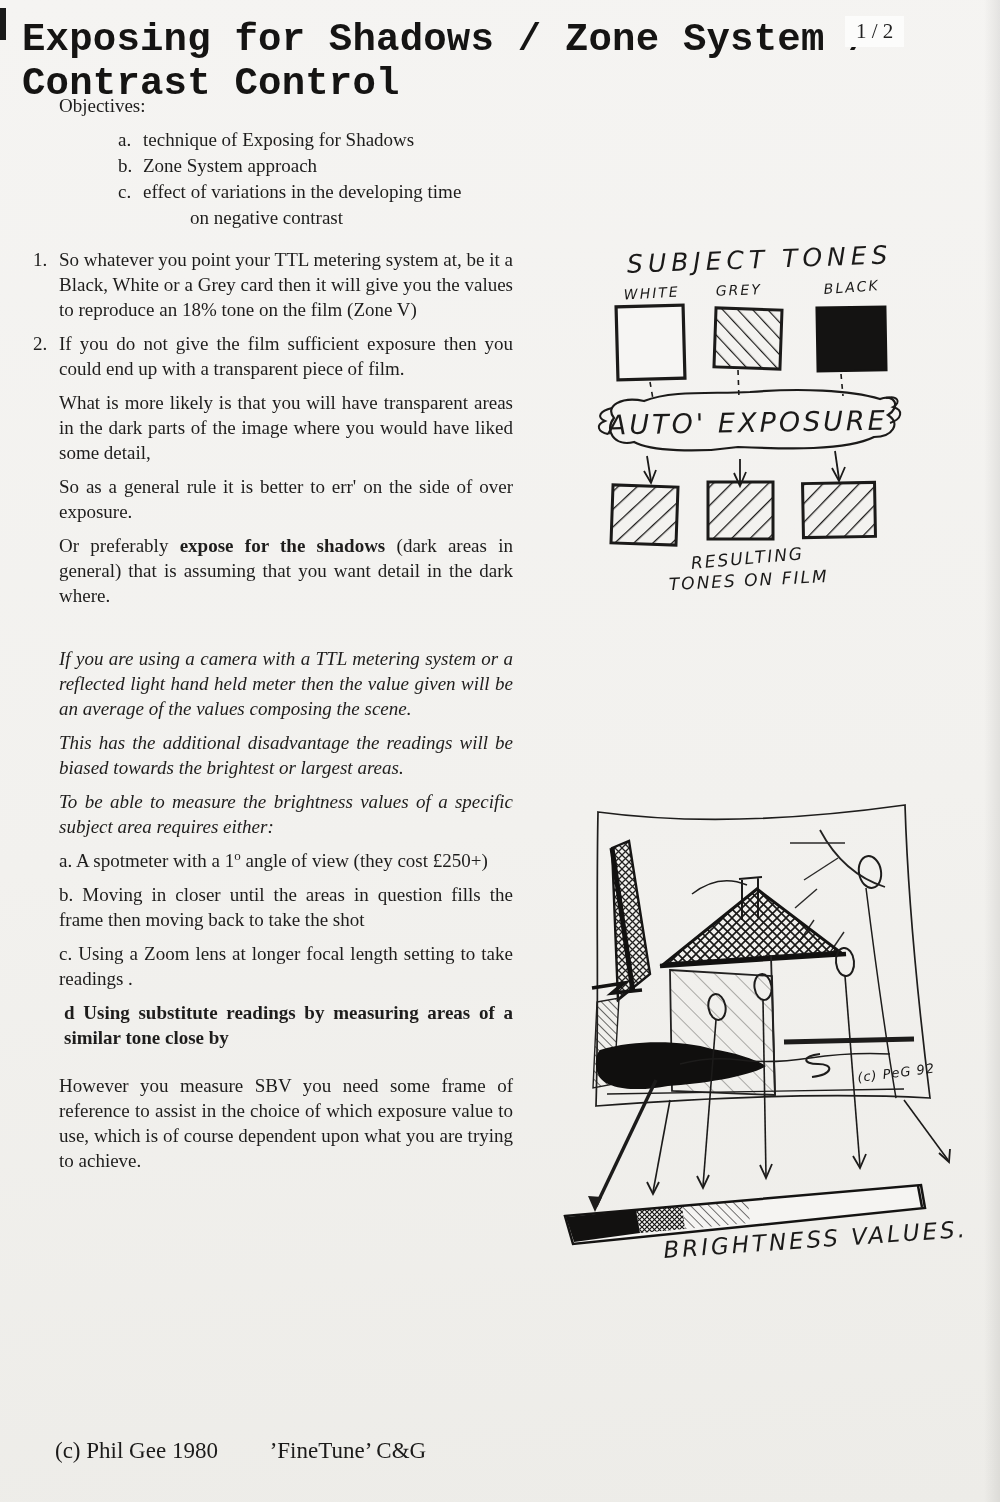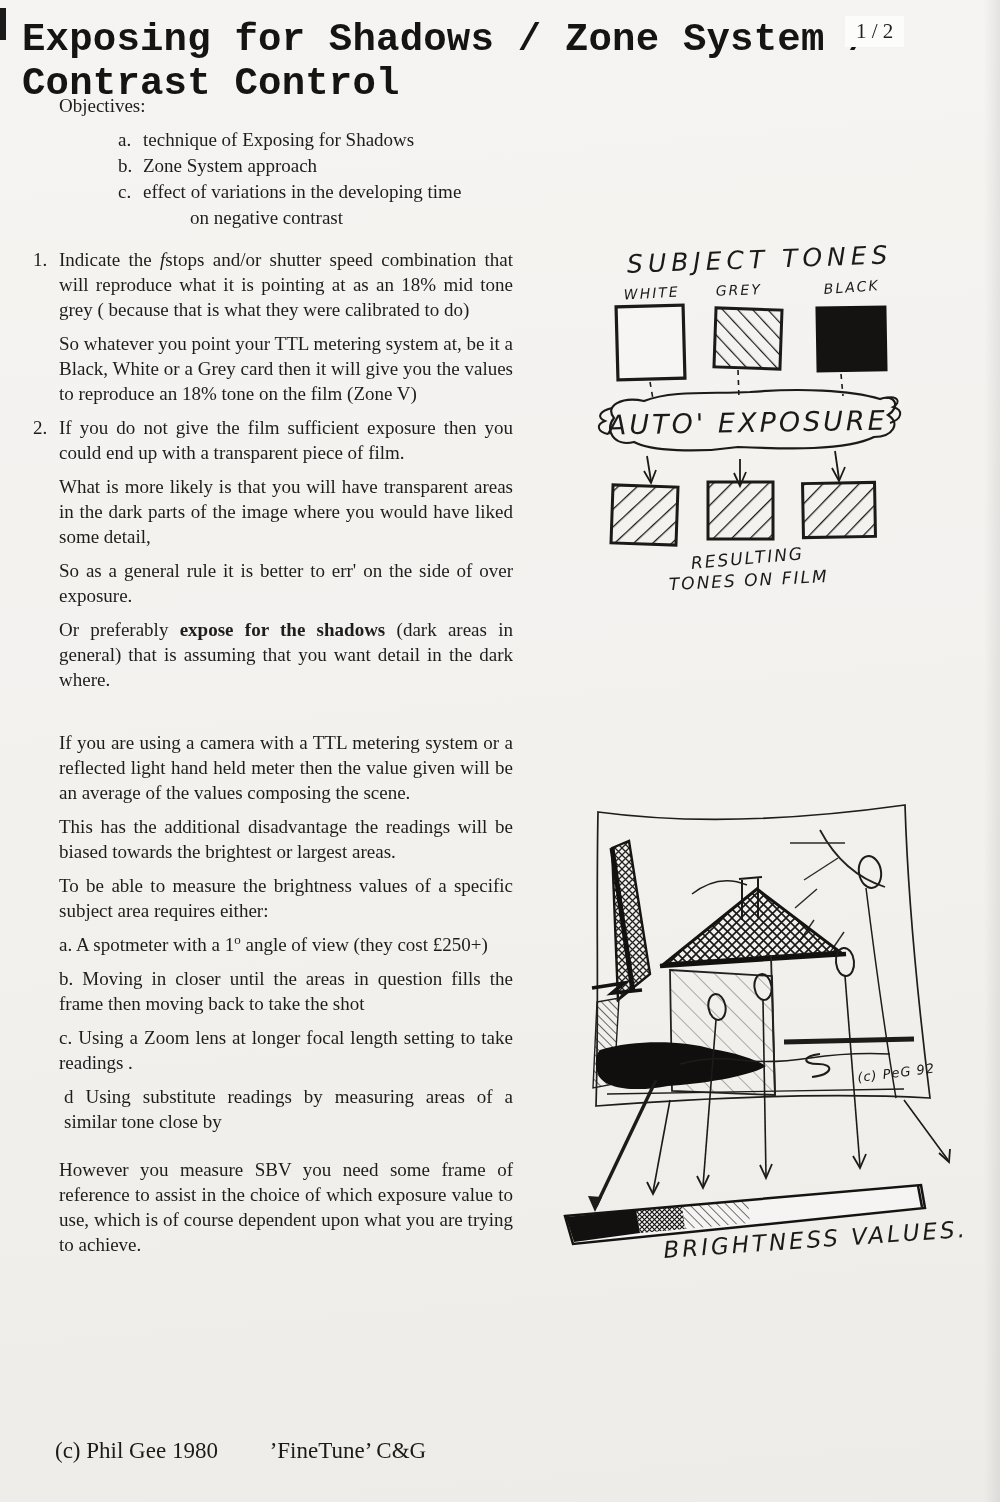--- a/index.html
+++ b/index.html
@@ -93,7 +93,6 @@
 
     <div class="numbered point1">
       <span class="marker">1.</span>
-      <p><span>Indicate the </span><i>f</i><span>stops and/or shutter speed combination that will reproduce what it is pointing at as an 18% mid tone grey ( because that is what they were calibrated to do)</span></p>
       <p>So whatever you point your TTL metering system at, be it a Black, White or a Grey card then it will give you the values to reproduce an 18% tone on the film (Zone V)</p>
     </div>
 

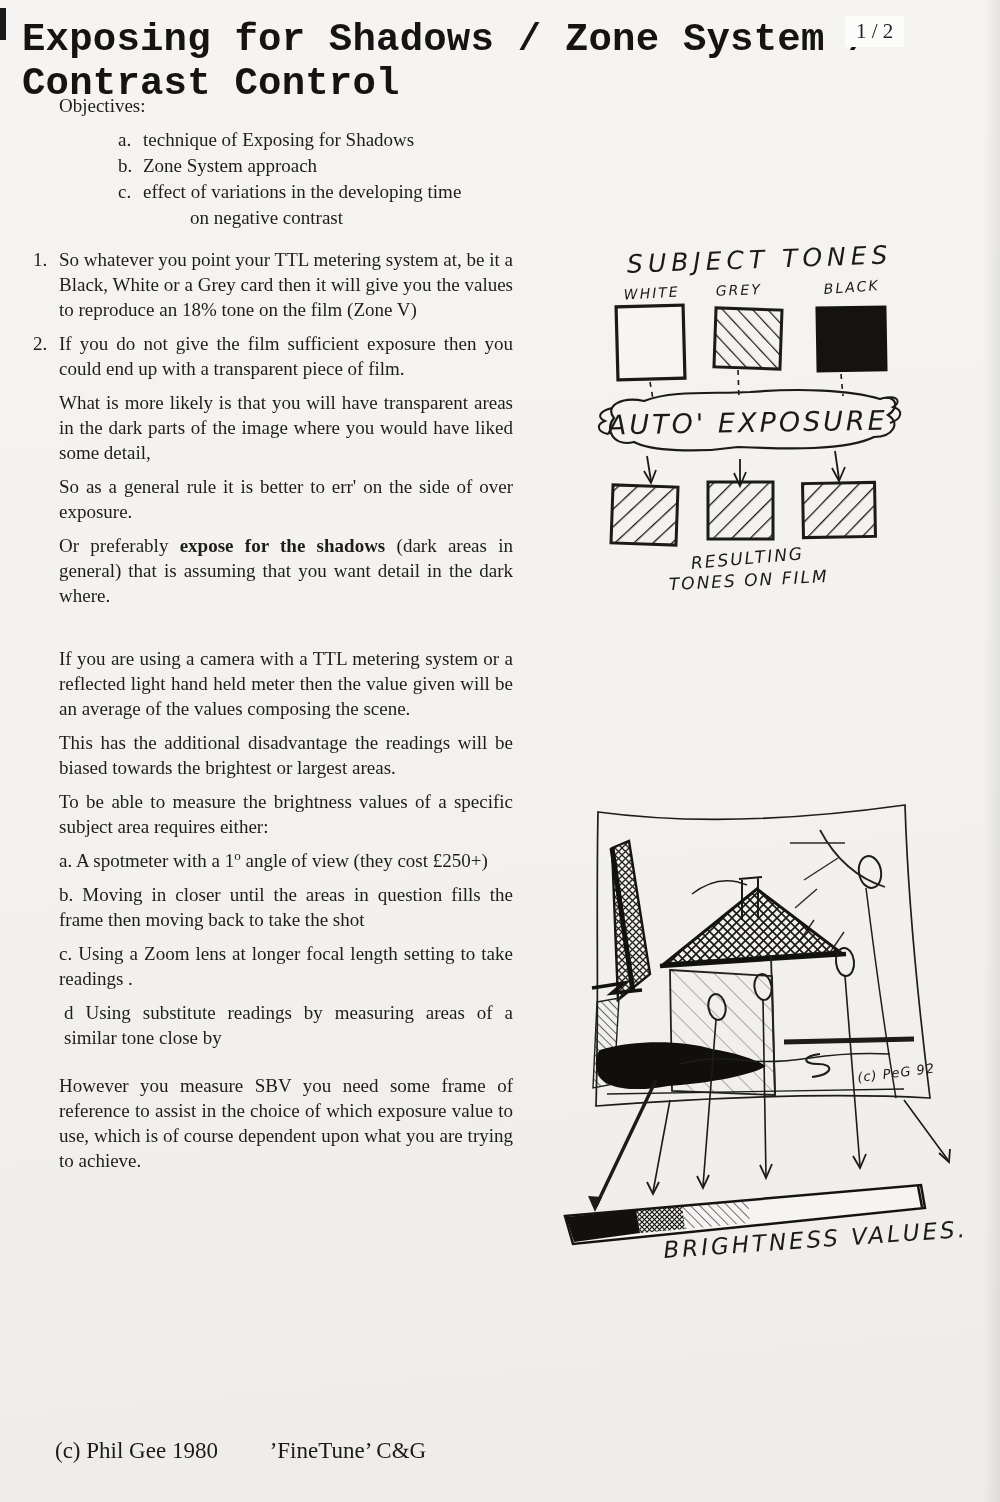--- a/index.html
+++ b/index.html
@@ -45,7 +45,7 @@
   .numbered .marker { position:absolute; left:-17px; top:0; }
   .point1 { margin-bottom:9px; }
   .point2 { margin-bottom:38px; }
-  .metering { margin-bottom:9px; }
+  .metering { margin-bottom:9px;font-style:italic; }
   .sublist { margin-bottom:23px; }
   .subd { padding-left:5px; }
   sup { font-size:13px; line-height:0; }

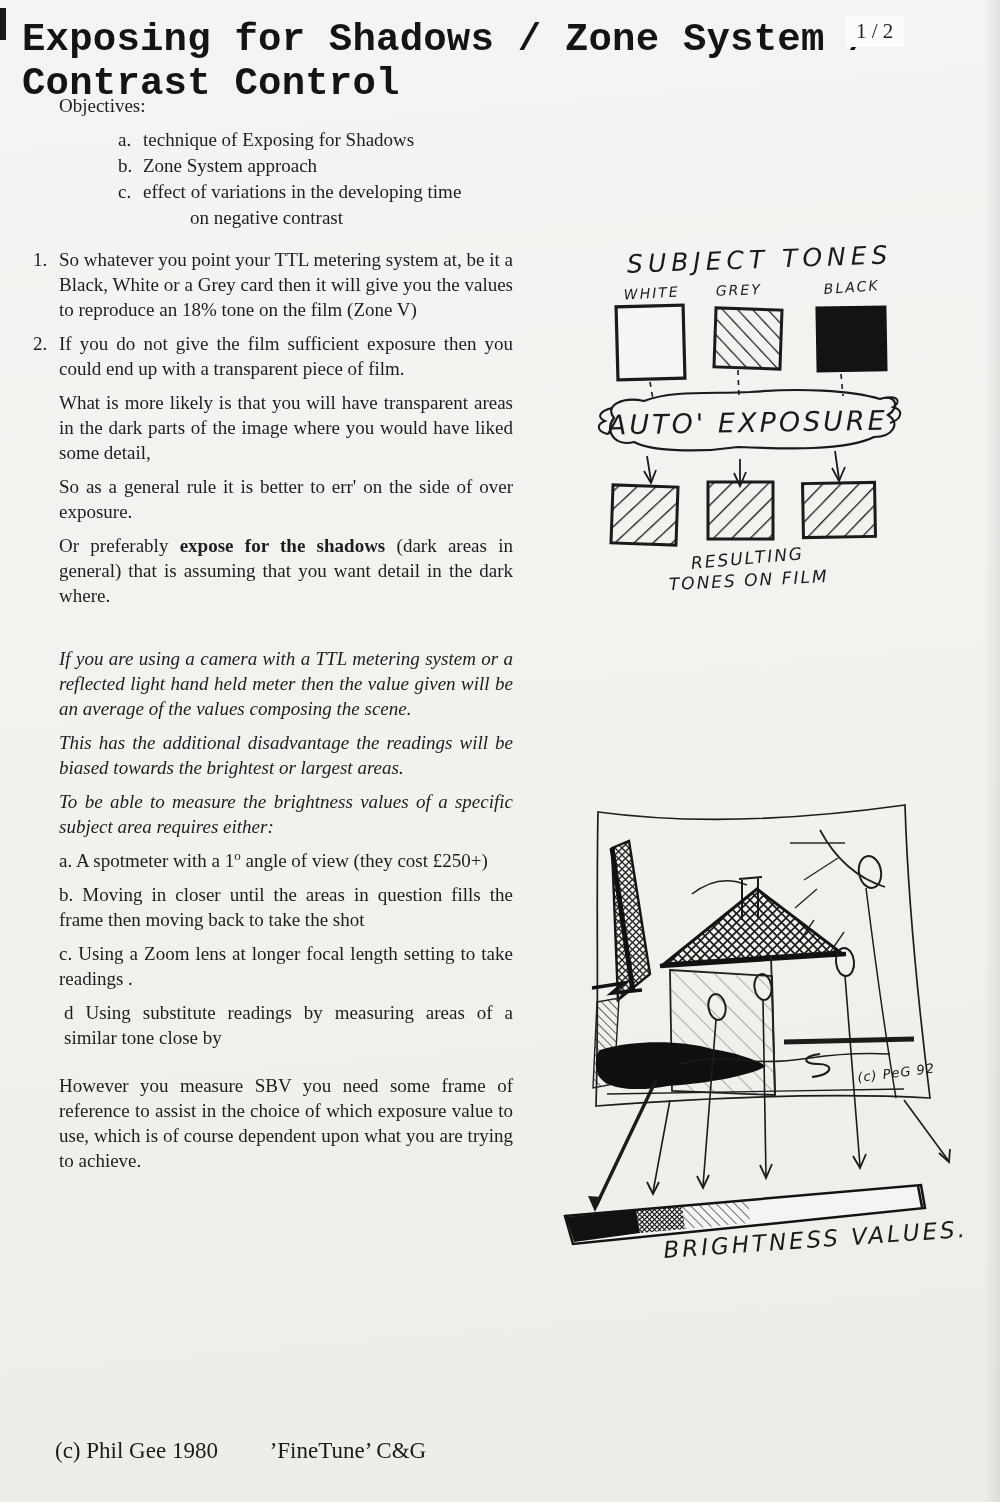--- a/index.html
+++ b/index.html
@@ -47,7 +47,7 @@
   .point2 { margin-bottom:38px; }
   .metering { margin-bottom:9px;font-style:italic; }
   .sublist { margin-bottom:23px; }
-  .subd { padding-left:5px; }
+  .subd { padding-left:5px;font-weight:bold; }
   sup { font-size:13px; line-height:0; }
 
   .closing { margin:0; }

